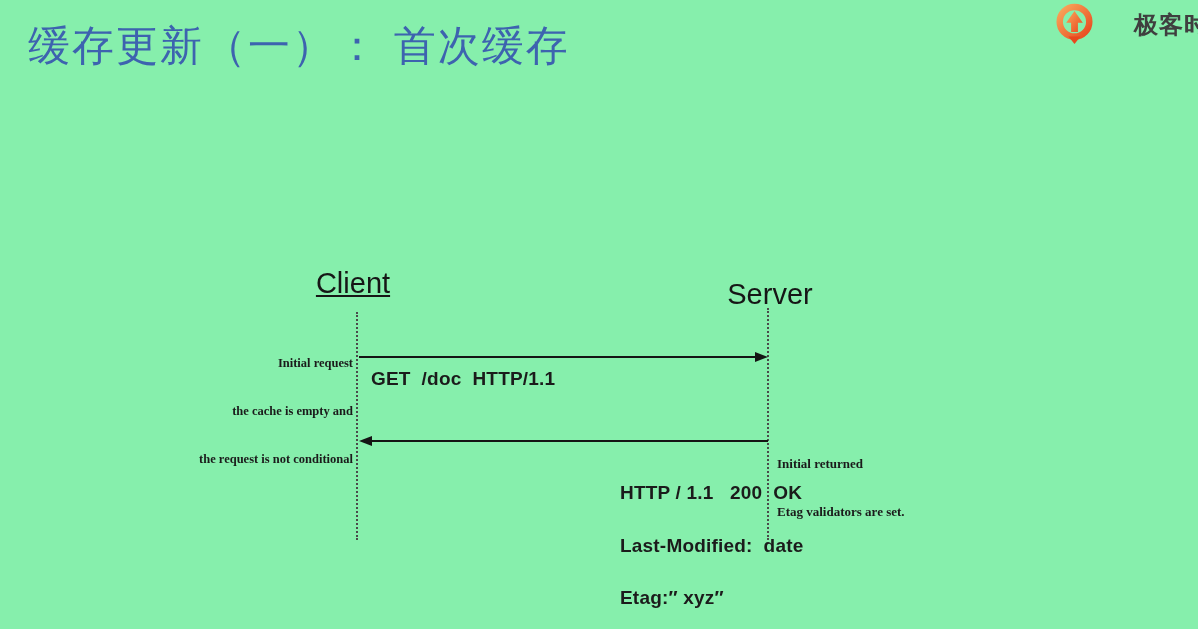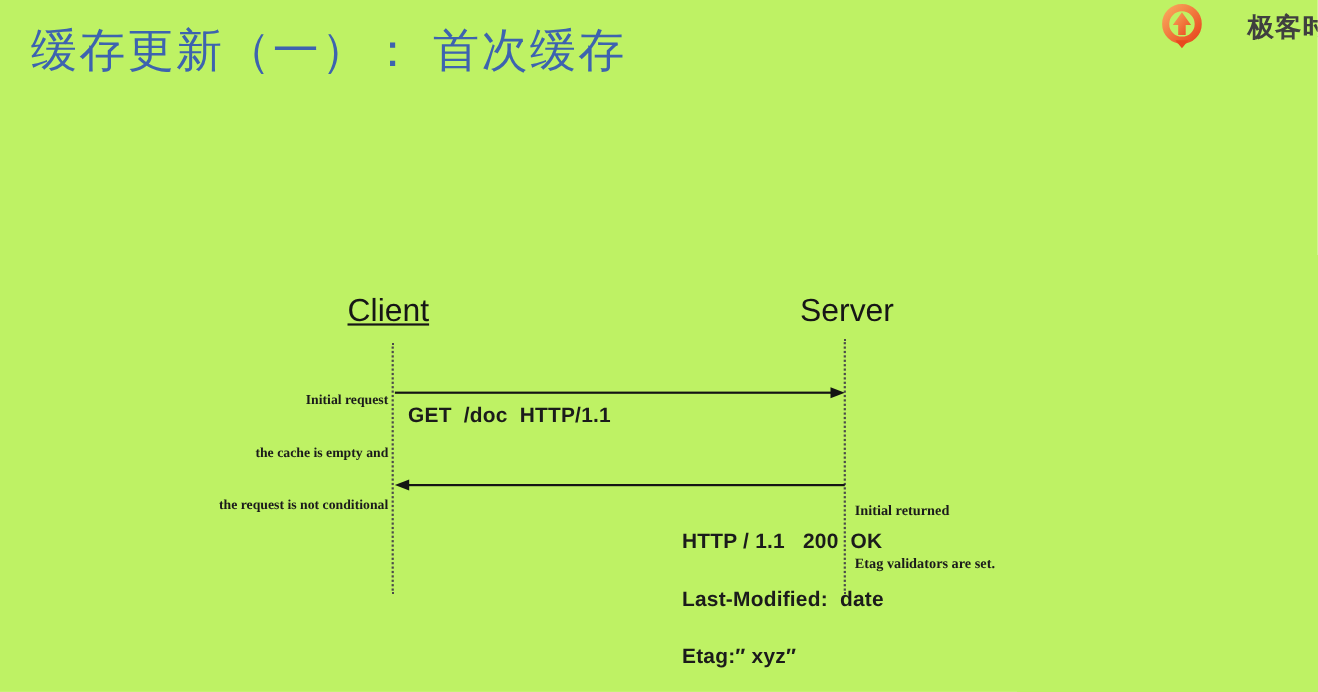--- a/index.html
+++ b/index.html
@@ -9,7 +9,7 @@
     position: relative;
     width: 1198px;
     height: 629px;
-    background: #bef264;
+    background: #86efac;
     overflow: hidden;
   }
 

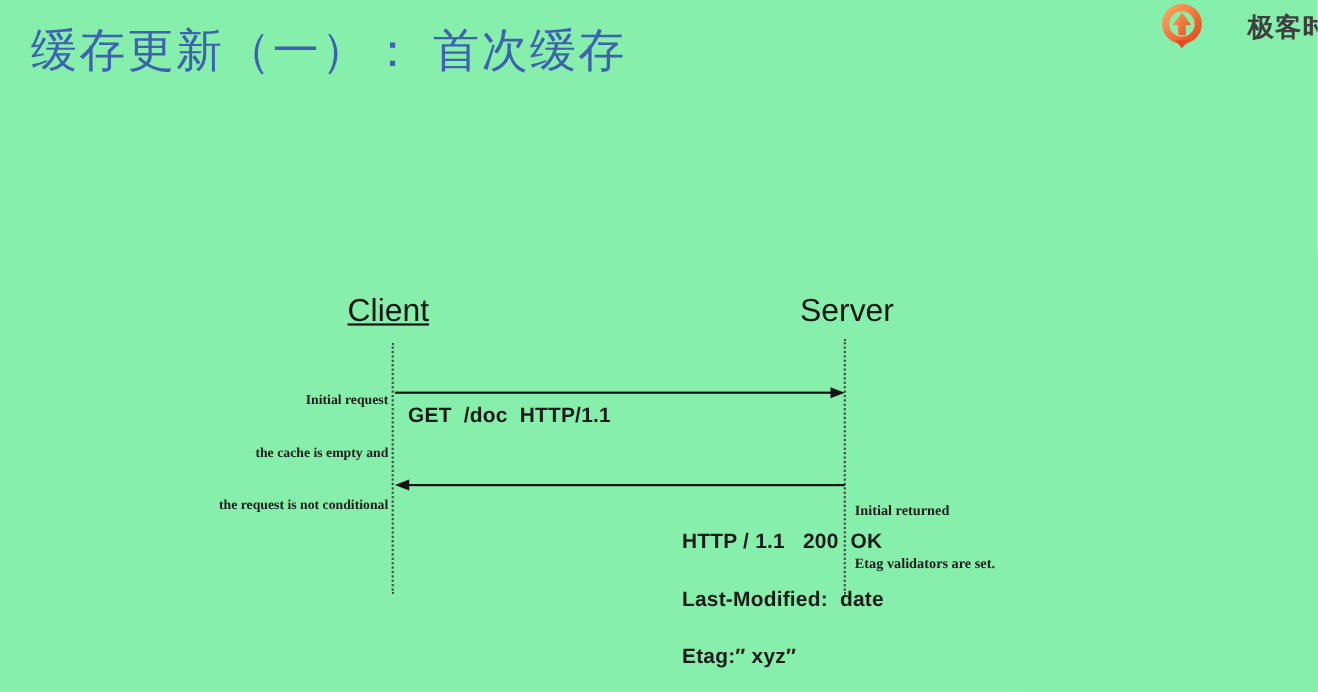--- a/index.html
+++ b/index.html
@@ -56,7 +56,7 @@
     color: #161616;
   }
   .actor-label.client { left: 293px; text-decoration: underline; }
-  .actor-label.server { left: 710px; }
+  .actor-label.server { left: 710px; margin-top: 11px; }
 
   .lifeline {
     position: absolute;

